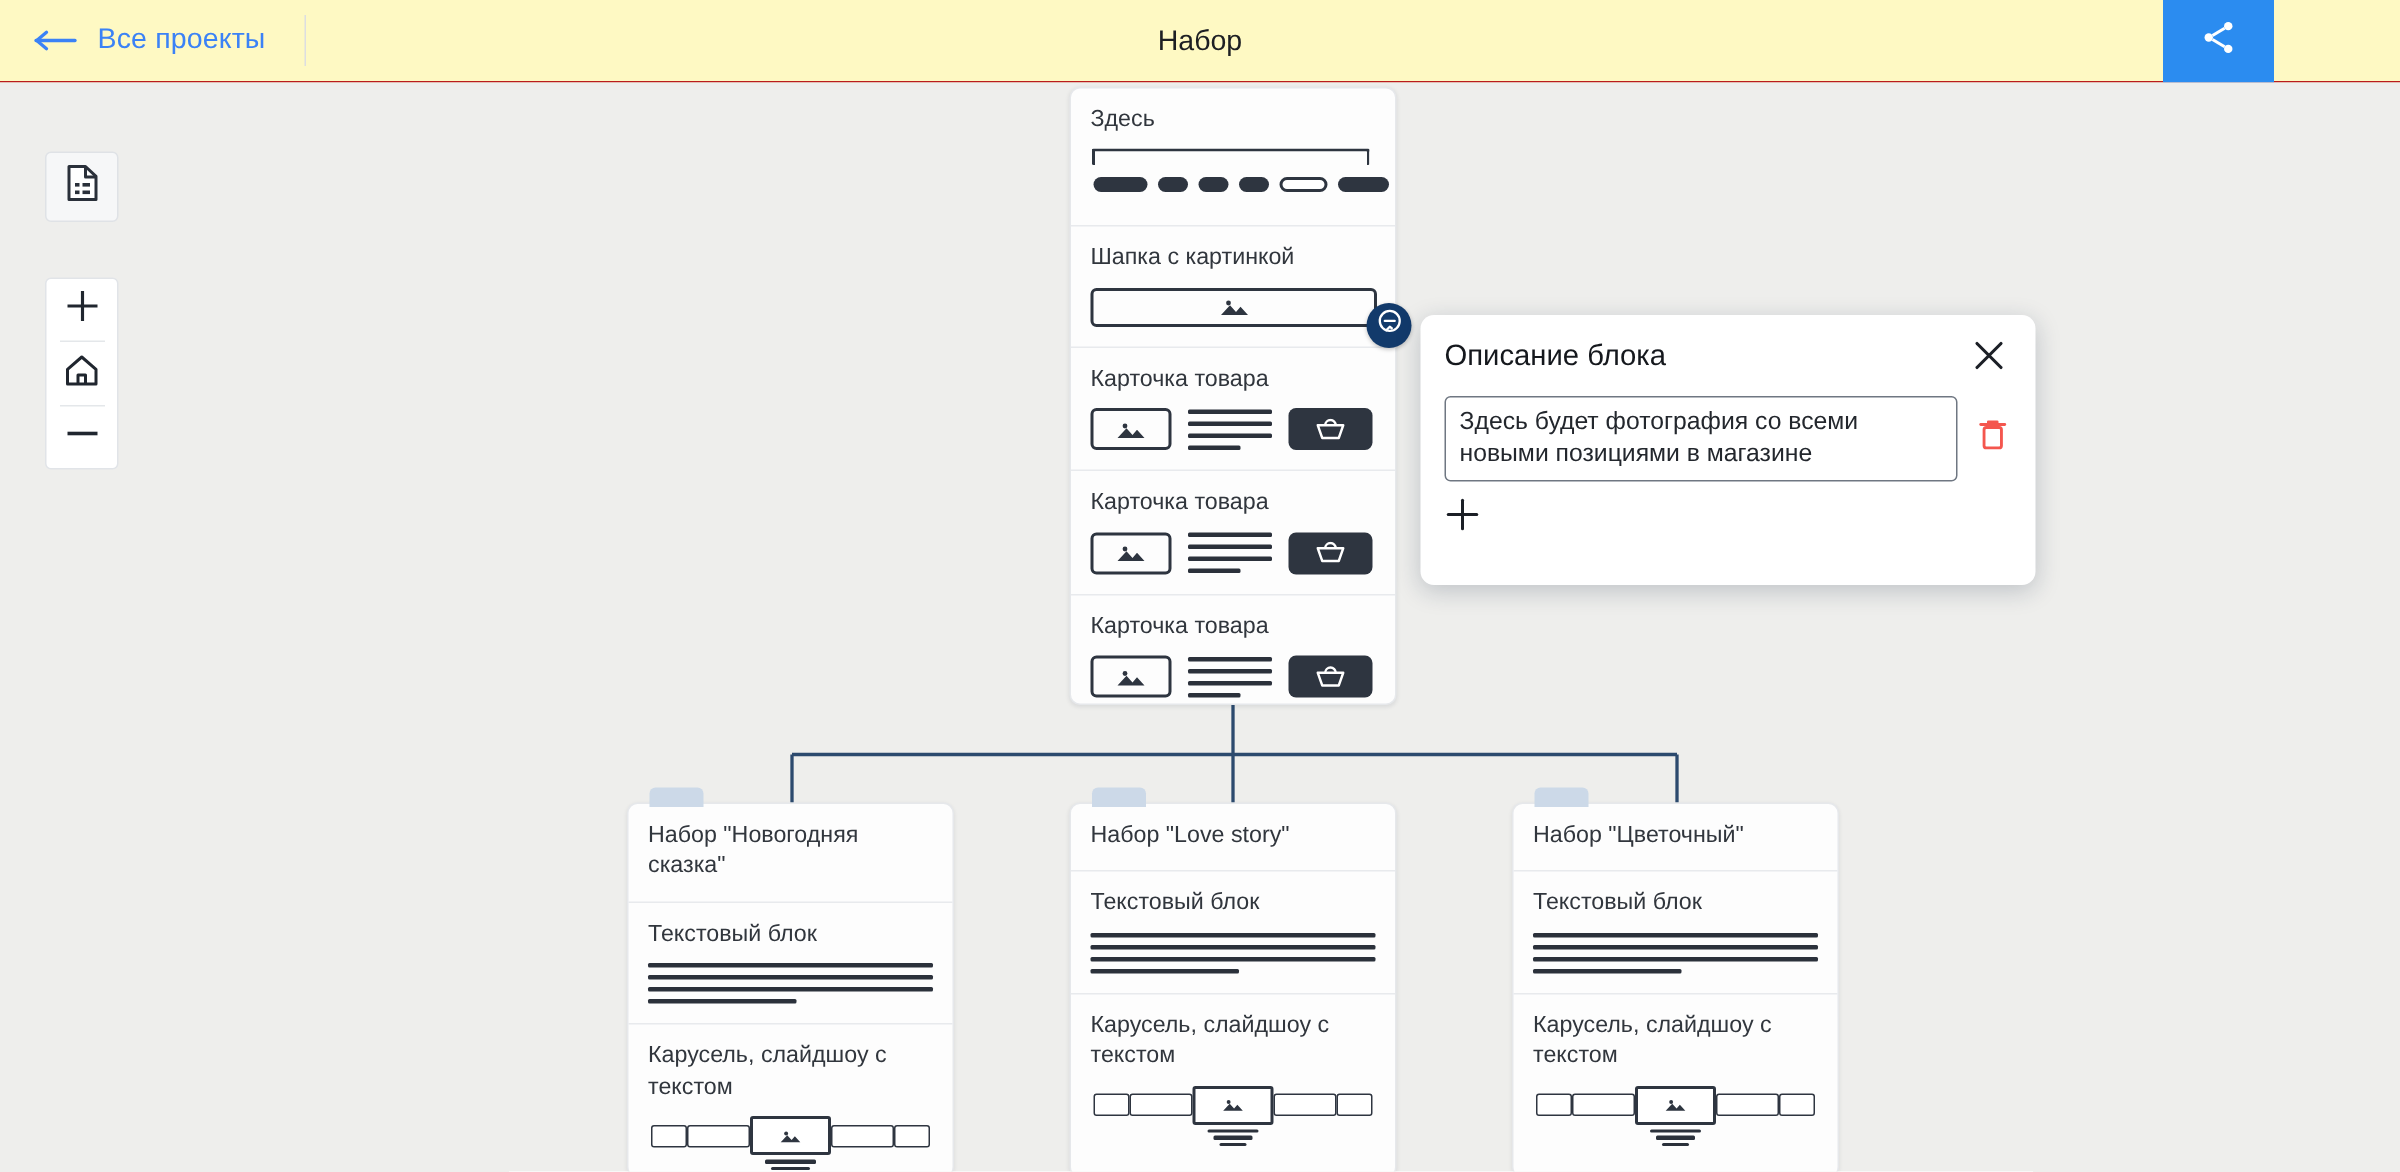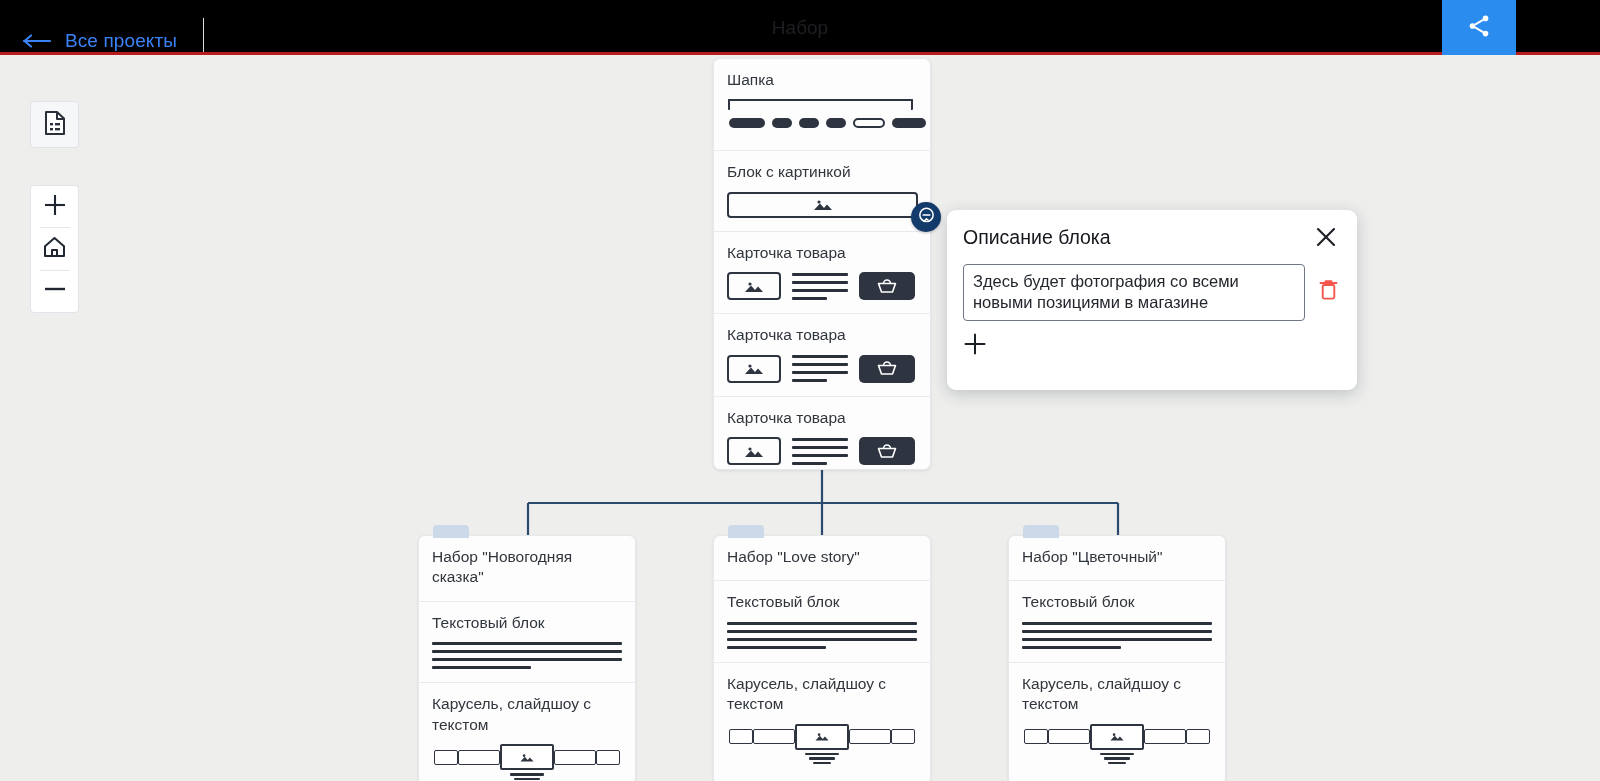--- a/index.html
+++ b/index.html
@@ -13,8 +13,8 @@
   
   .topbar {
     position: absolute; left: 0; top: 0; width: 1600px; height: 55px;
-    background: #000000; border-bottom: 3px solid #b91c1c;
-    display: flex; align-items: flex-end;
+    background: #fef9c3; border-bottom: 1px solid #b91c1c;
+    display: flex; align-items: center;
   }
   .back-group {
     display: flex; align-items: center; gap: 13px;

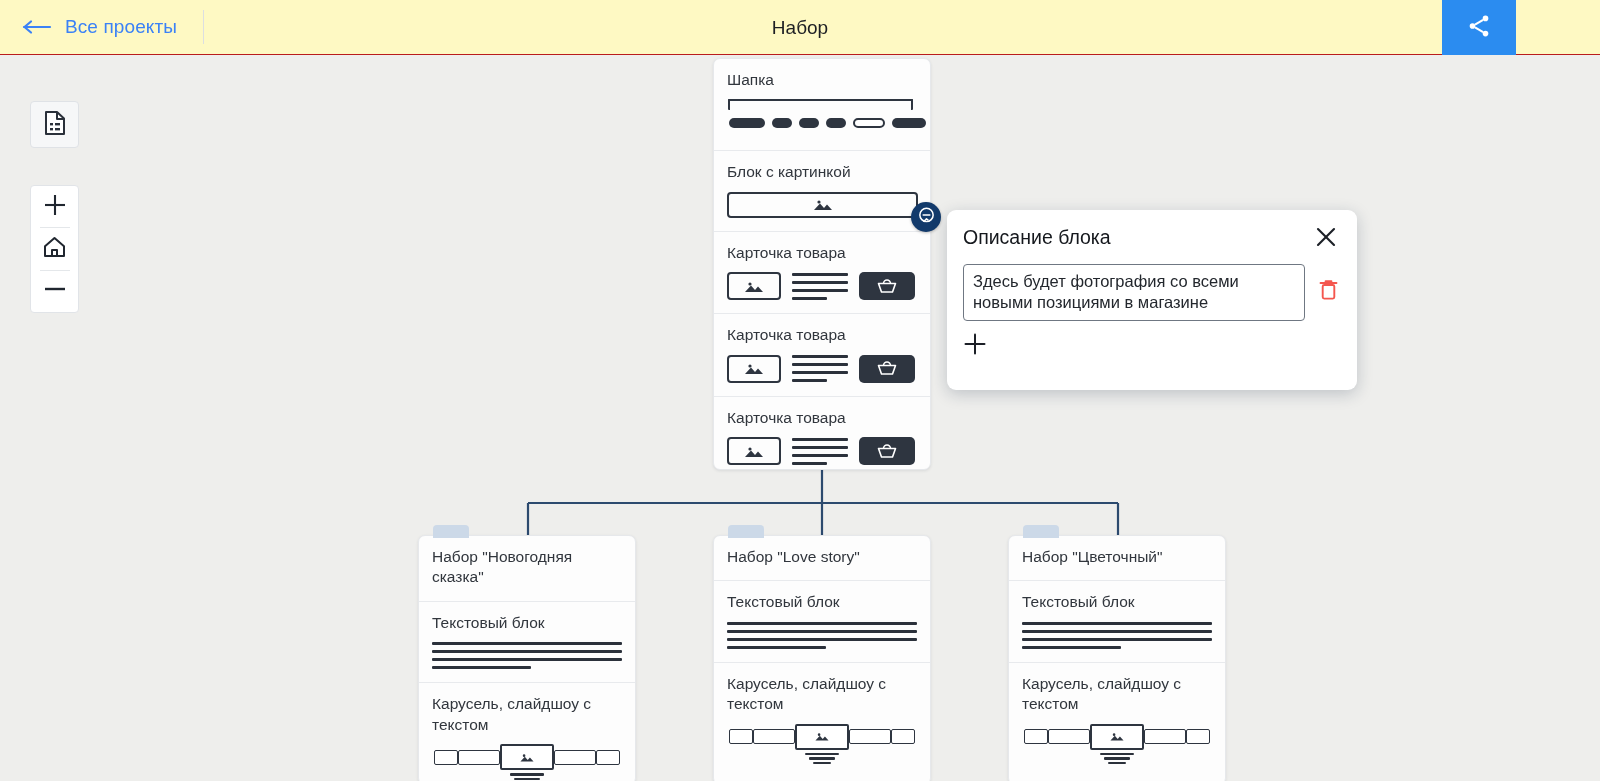--- a/index.html
+++ b/index.html
@@ -249,7 +249,7 @@
     <div class="card" style="left:713px; top:3px; width:218px; height:412px;">
 
       <div class="sec">
-        <div class="sec-title">Шапка</div>
+        <div class="sec-title">Здесь</div>
         <div class="w-headerbar">
           <div class="bracket"></div>
           <div class="pill-row">

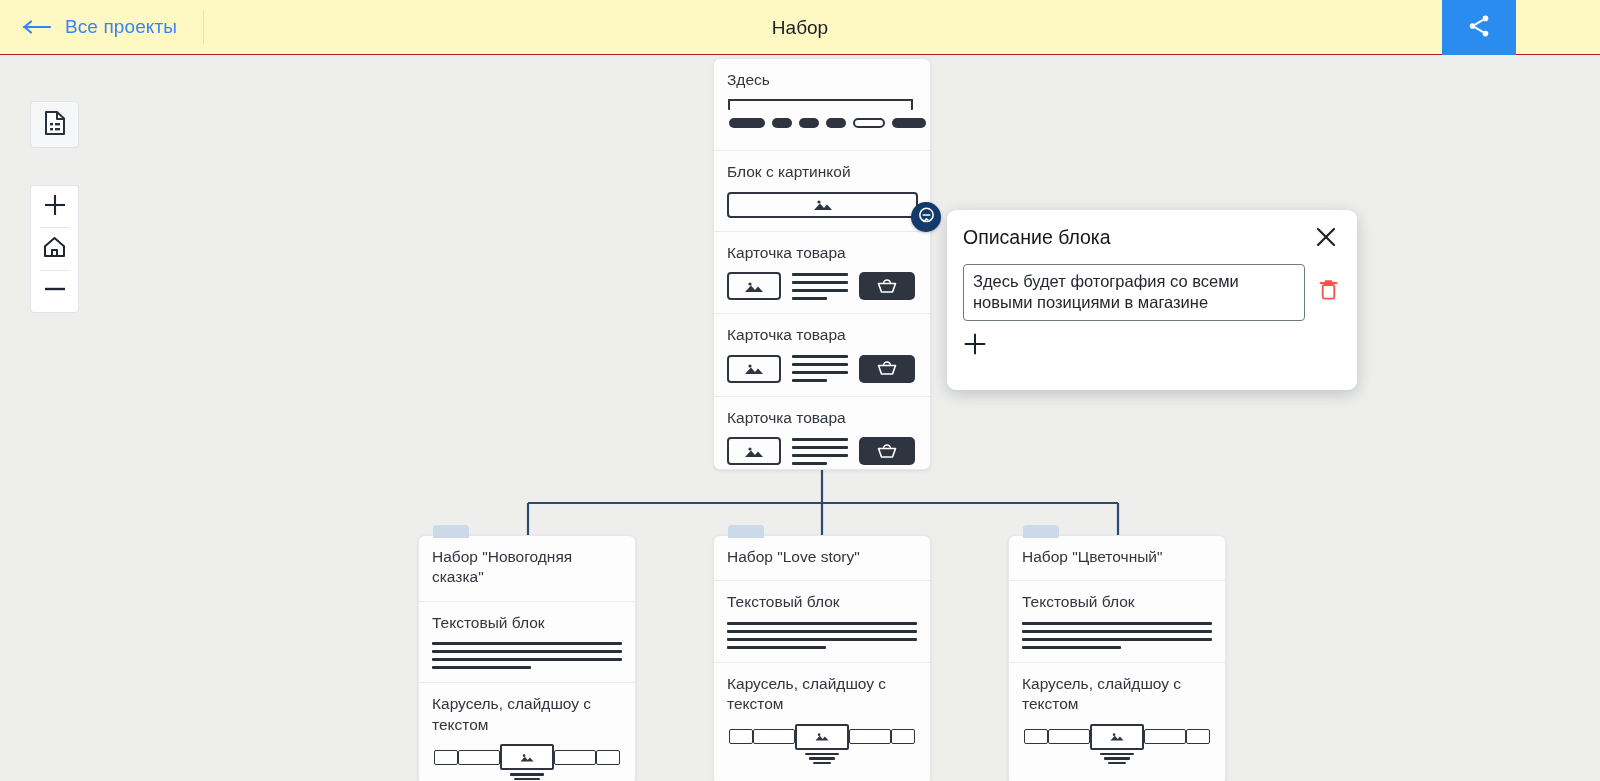--- a/index.html
+++ b/index.html
@@ -264,7 +264,7 @@
       </div>
 
       <div class="sec">
-        <div class="sec-title">Блок с картинкой</div>
+        <div class="sec-title">Шапка с картинкой</div>
         <div class="w-img" style="width:191px; height:26px;">
           <svg width="22" height="15" viewBox="0 0 22 15">
             <circle cx="7" cy="5" r="1.6" fill="#2e3540"></circle>

